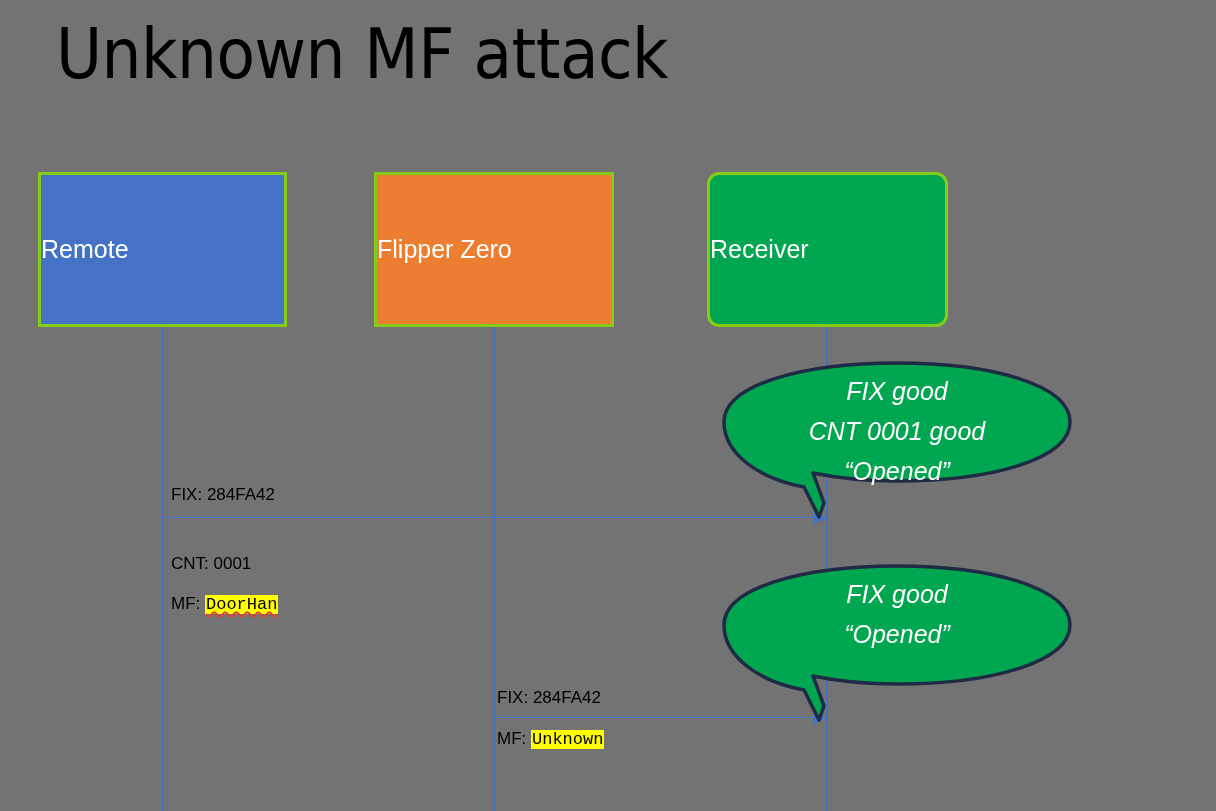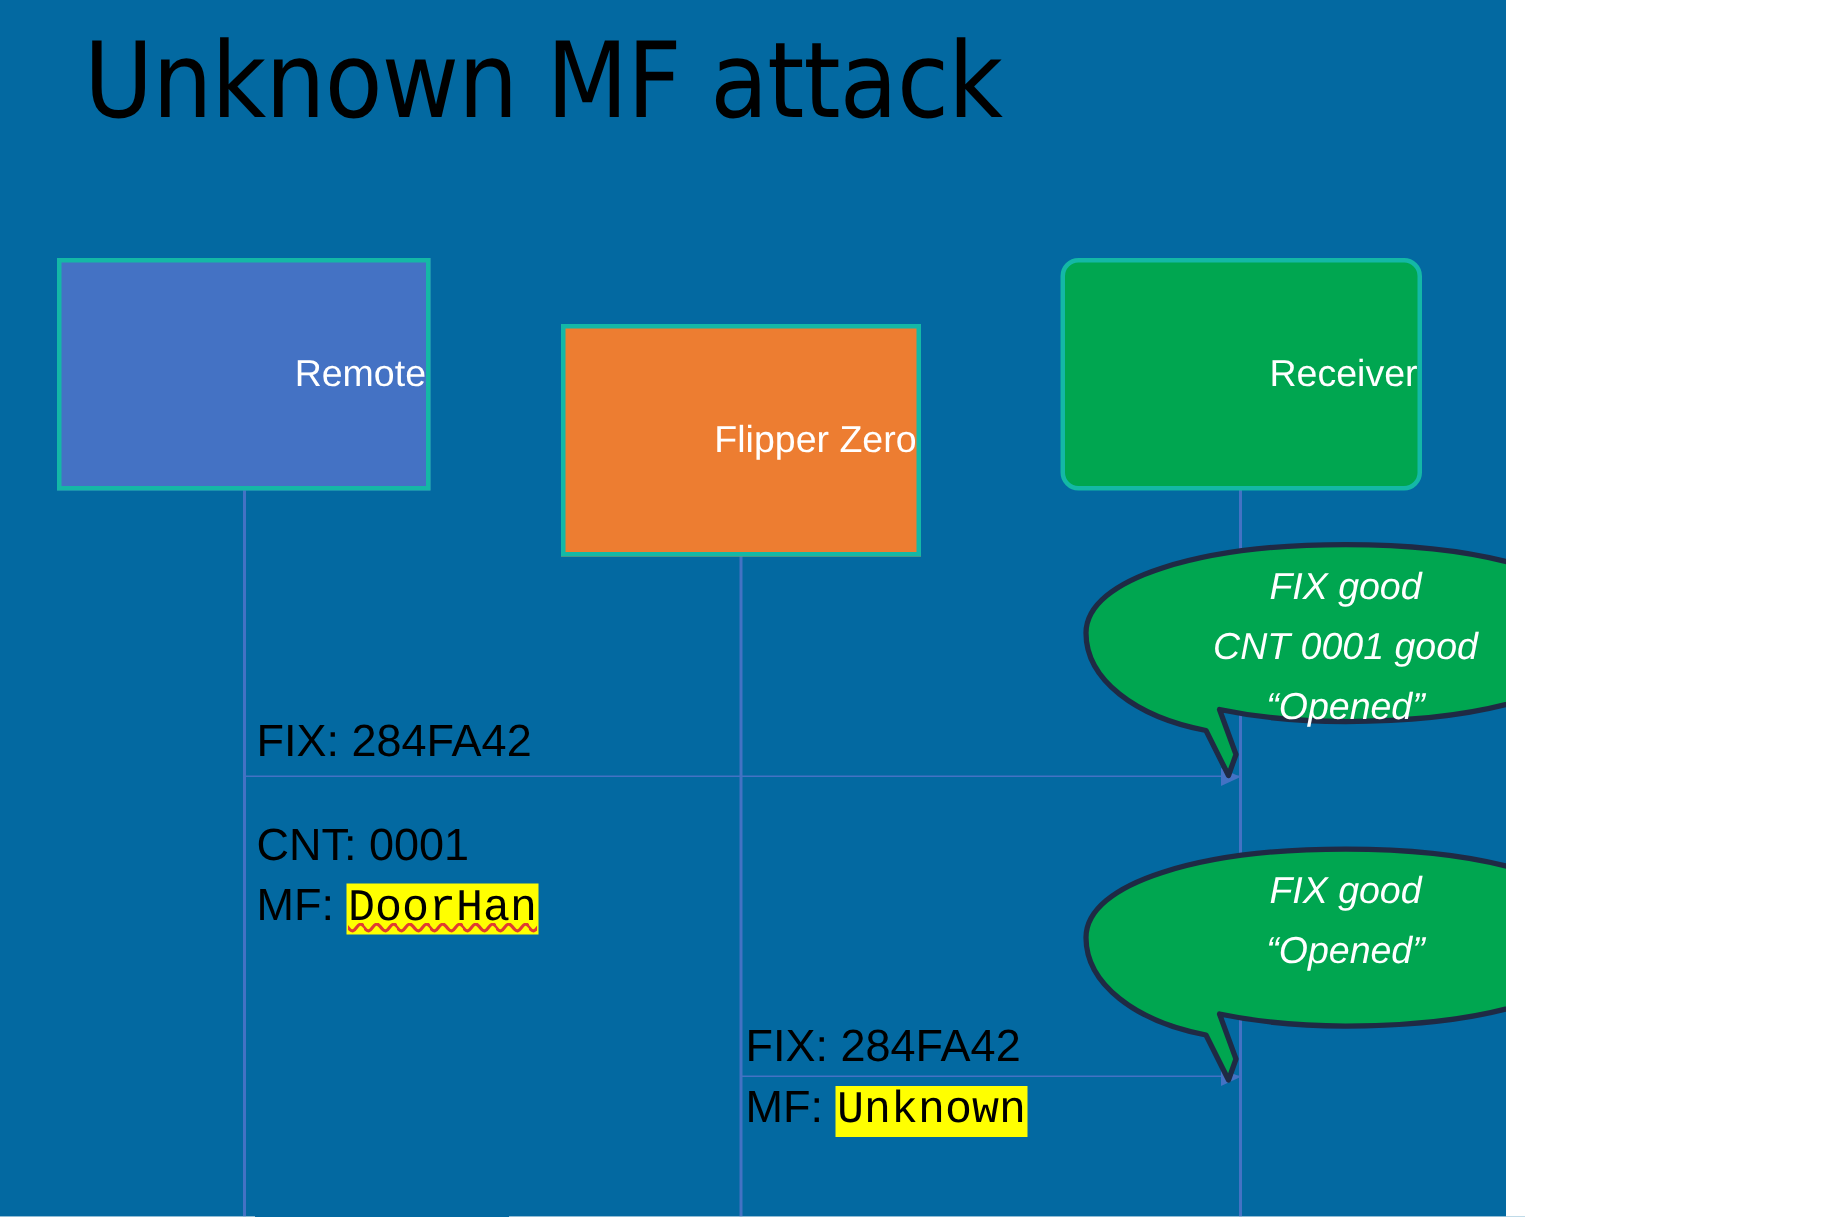--- a/index.html
+++ b/index.html
@@ -14,9 +14,9 @@
   }
   #slide {
     position: relative;
-    width: 1004px;
+    width: 1216px;
     height: 811px;
-    background: #0369a1;
+    background: #737373;
     overflow: hidden;
   }
 

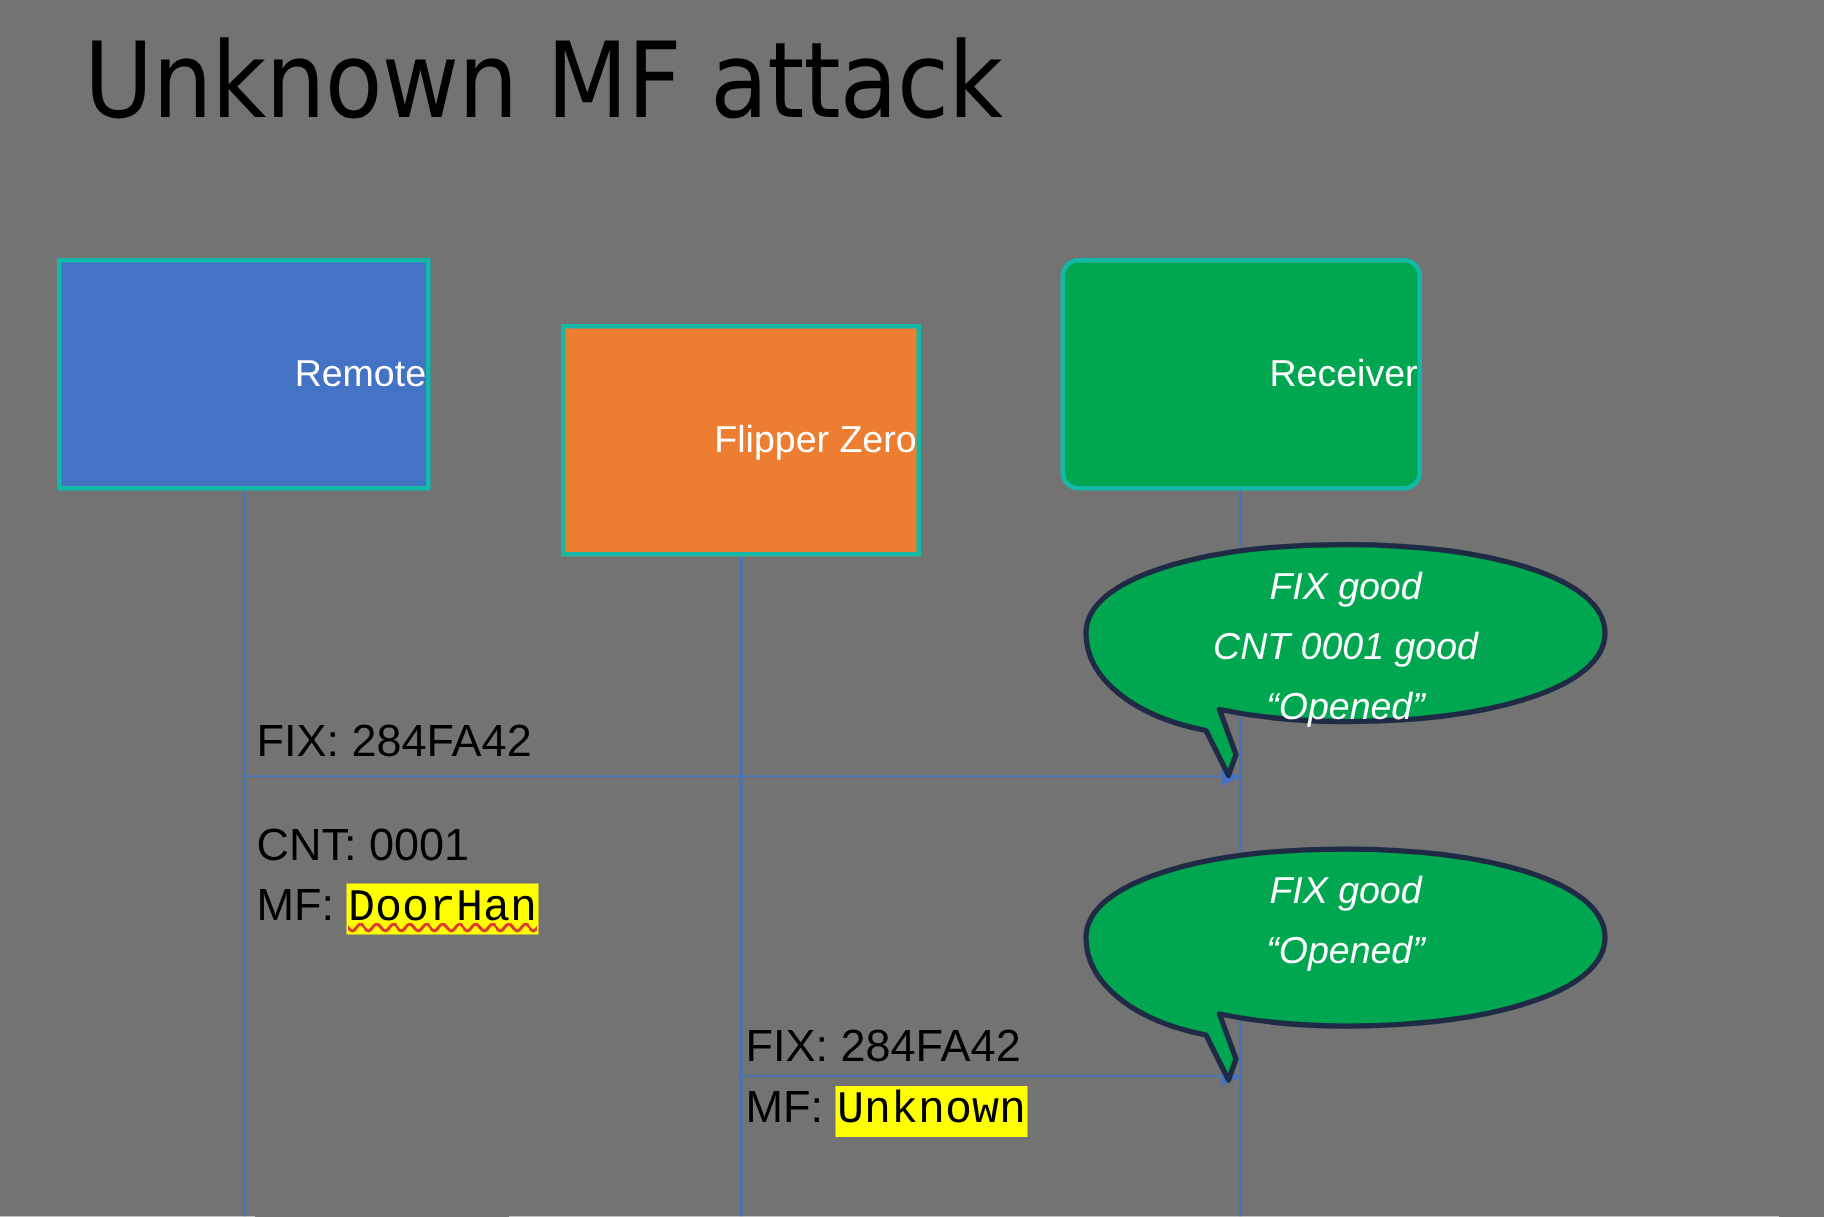--- a/index.html
+++ b/index.html
@@ -52,10 +52,10 @@
   .actor-box {
     position: absolute;
     box-sizing: border-box;
-    border: 3px solid #14b8a6;
+    border: 3px solid #84cc16;
     display: flex;
     align-items: center;
-    justify-content: flex-end;
+    justify-content: flex-start;
     color: #ffffff;
     font-size: 25px;
     font-weight: 400;

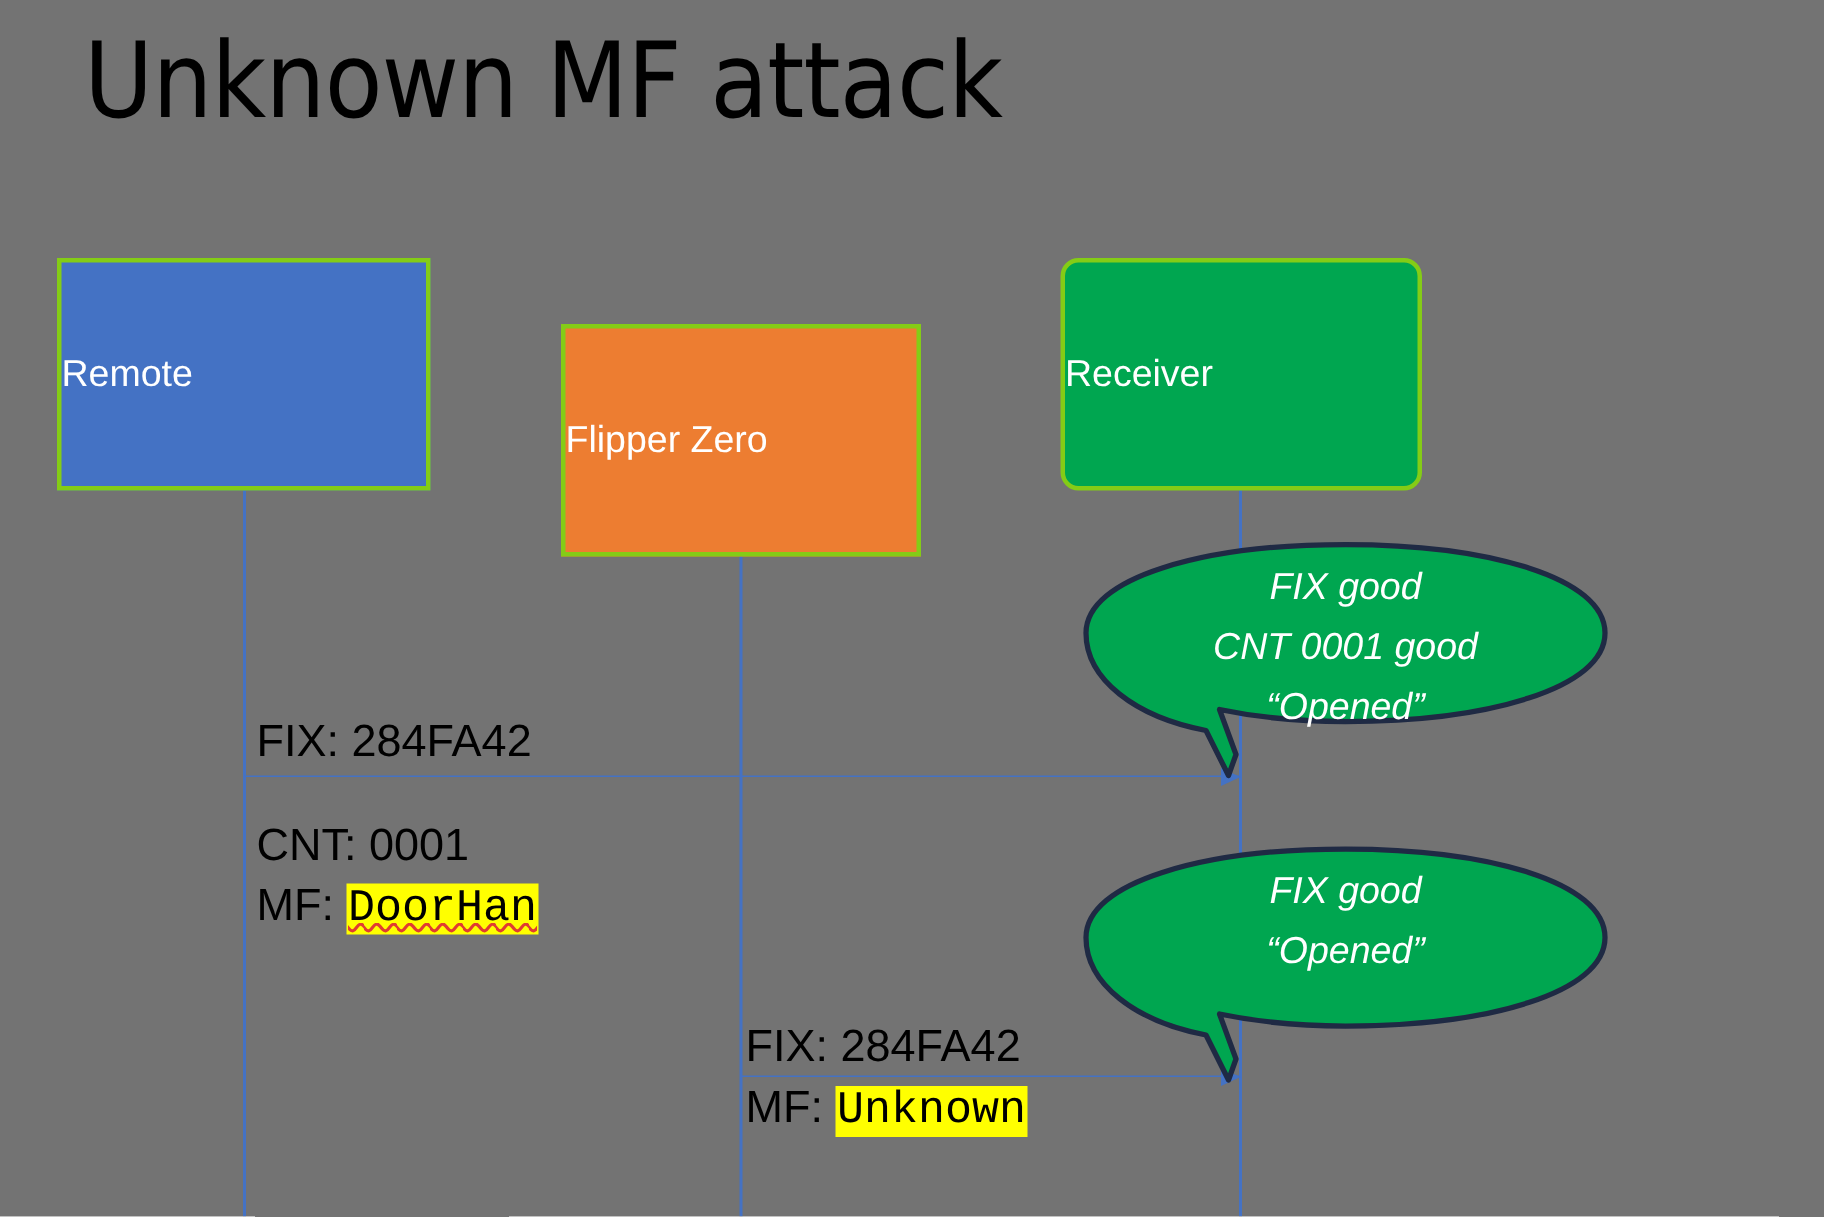--- a/index.html
+++ b/index.html
@@ -69,7 +69,6 @@
   #actor-flipper {
     left: 374px; top: 172px;  width: 240px; height: 155px;
     background: #ED7D31;
-    margin-top: 44px;
   }
   #actor-receiver {
     left: 707px; top: 172px;  width: 241px; height: 155px;

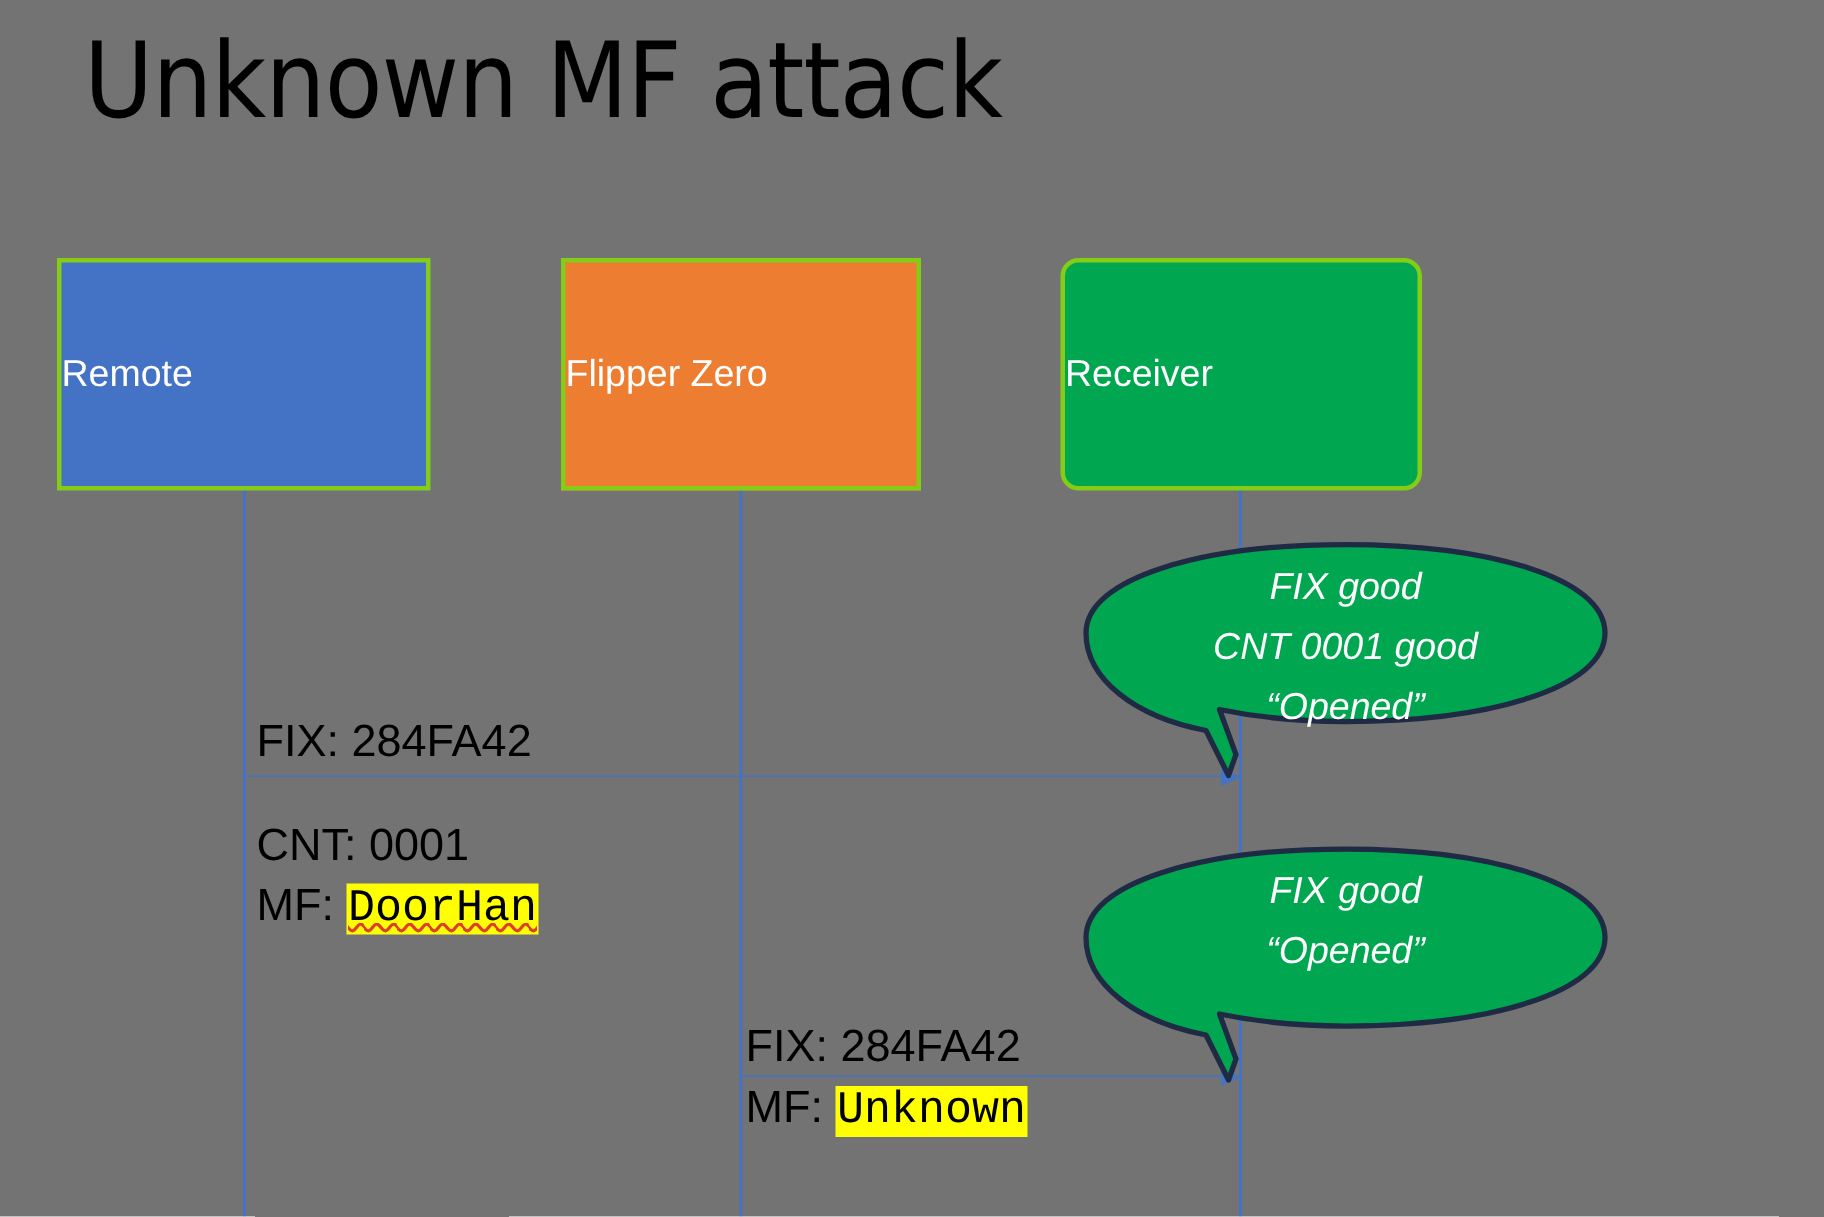--- a/index.html
+++ b/index.html
@@ -97,7 +97,7 @@
   
   .msg-text {
     position: absolute;
-    font-size: 30px;
+    font-size: 17px;
     line-height: 40px;
     color: #000000;
     white-space: nowrap;

